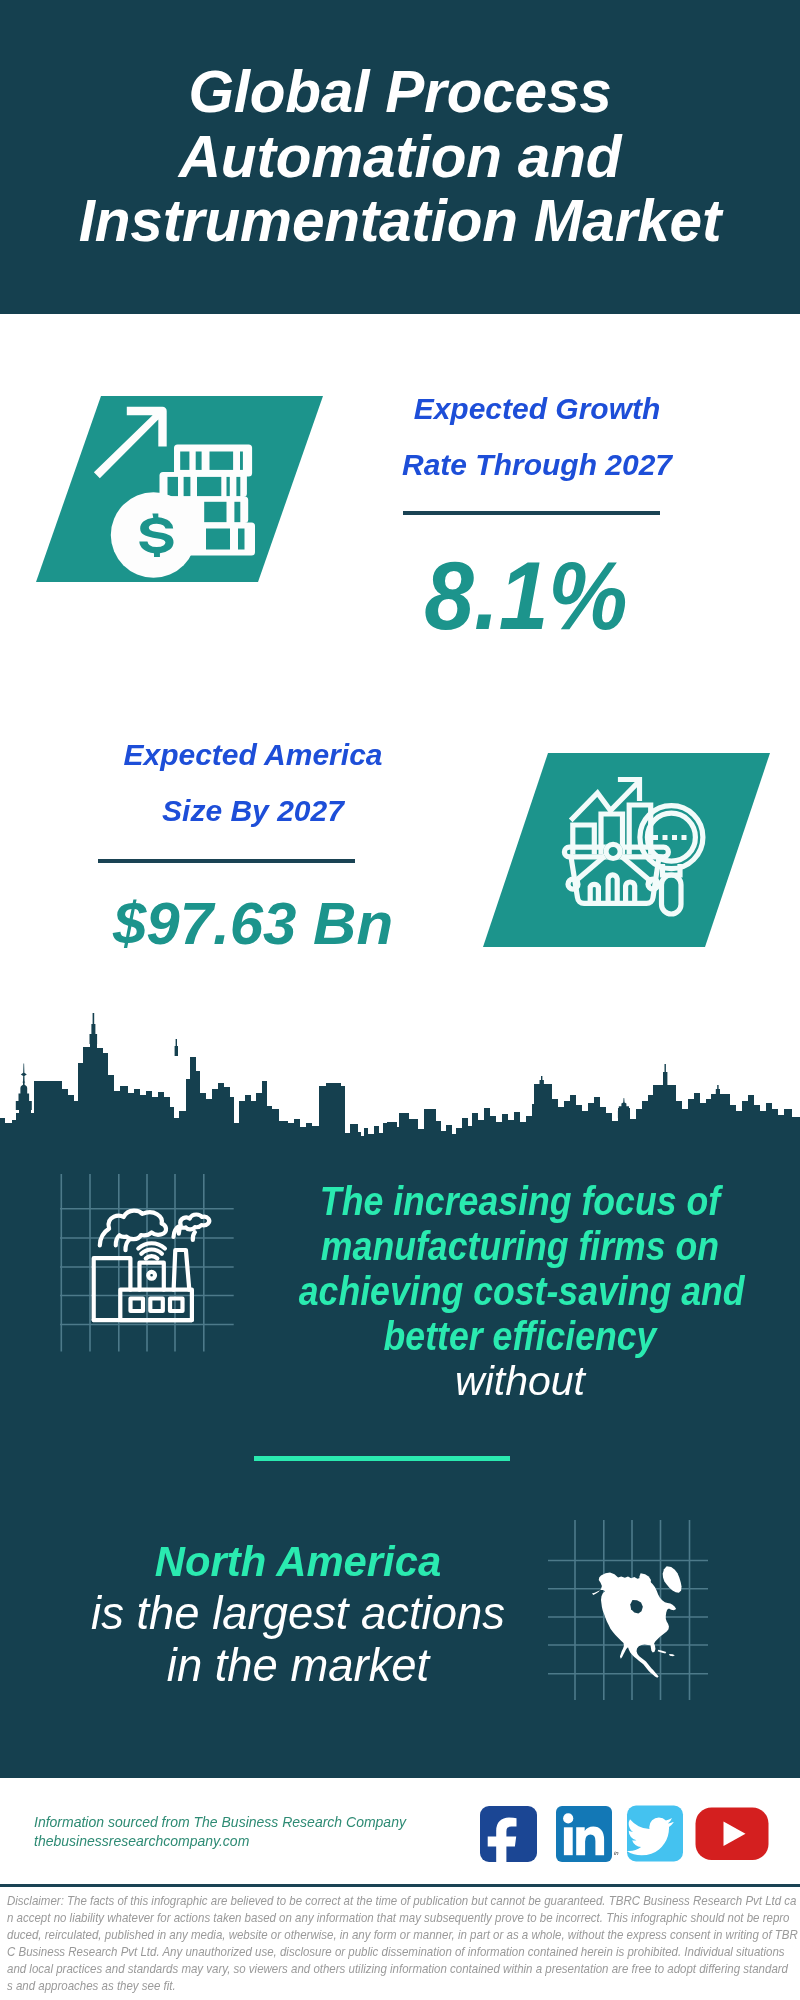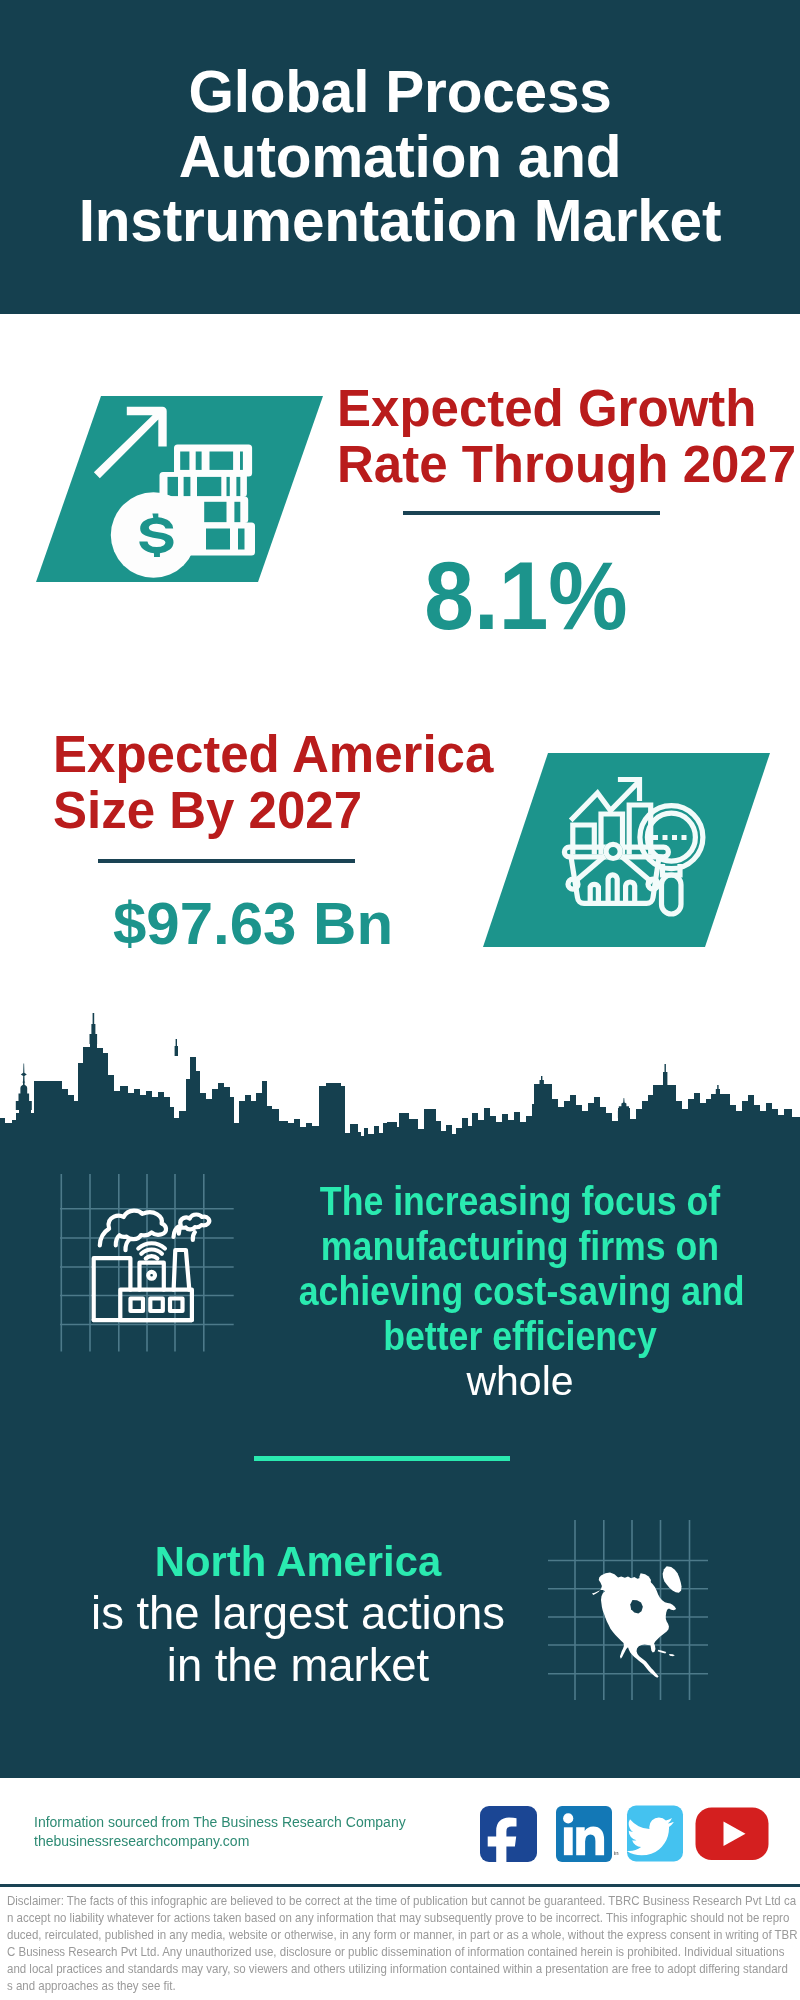--- a/index.html
+++ b/index.html
@@ -4,7 +4,7 @@
 <style>
   html,body{margin:0;padding:0;}
   body{width:800px;height:2000px;background:#ffffff;font-family:"Liberation Sans",sans-serif;overflow:hidden;}
-  .page{position:relative;width:800px;height:2000px;background:#fff;}
+  .page{position:relative;width:800px;height:2000px;background:#fff;font-style:italic;}
 
   
   .header{position:absolute;left:0;top:0;width:800px;height:314px;background:#15404f;}

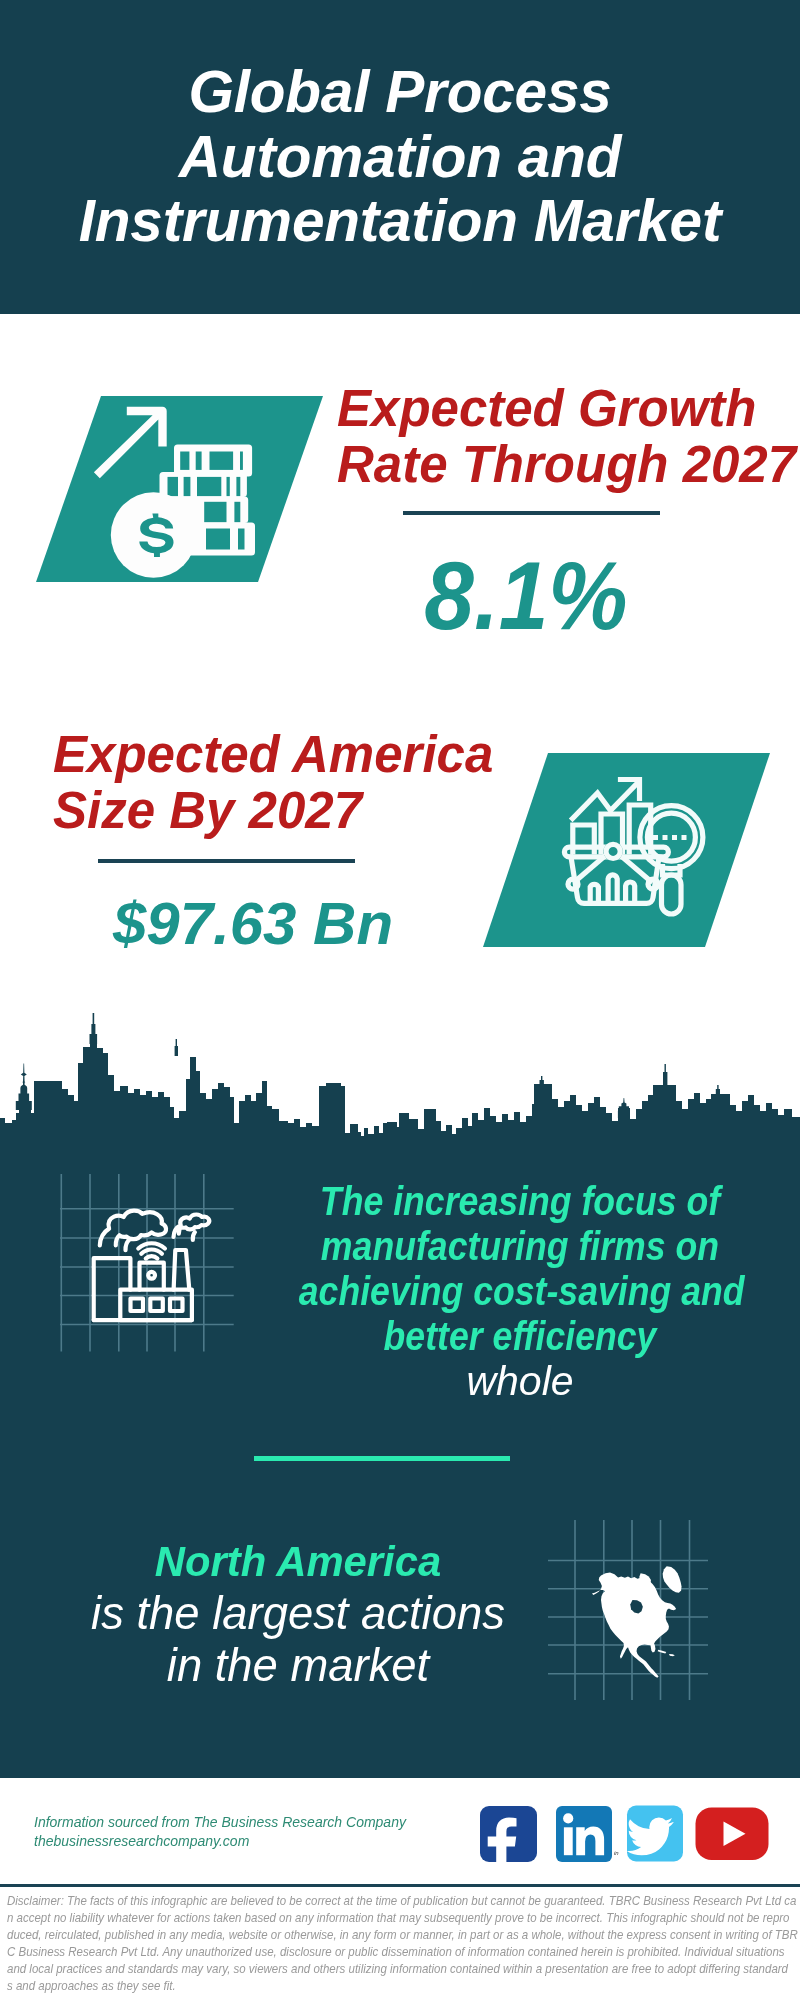--- a/index.html
+++ b/index.html
@@ -19,7 +19,7 @@
   .plg.two{left:483px;top:753px;width:287px;height:194px;
            clip-path:polygon(65px 0, 287px 0, 222px 194px, 0 194px);}
 
-  .statTitle{position:absolute;color:#b91c1c;font-size:51px;font-weight:bold;line-height:56px;}
+  .statTitle{position:absolute;color:#1d4ed8;font-size:30px;font-weight:bold;line-height:56px;text-align:center;}
   .statTitle>div{white-space:nowrap;}
   .statRule{position:absolute;height:4px;background:#1a4354;}
   .statVal{position:absolute;color:#1c948c;font-weight:bold;text-align:center;white-space:nowrap;}

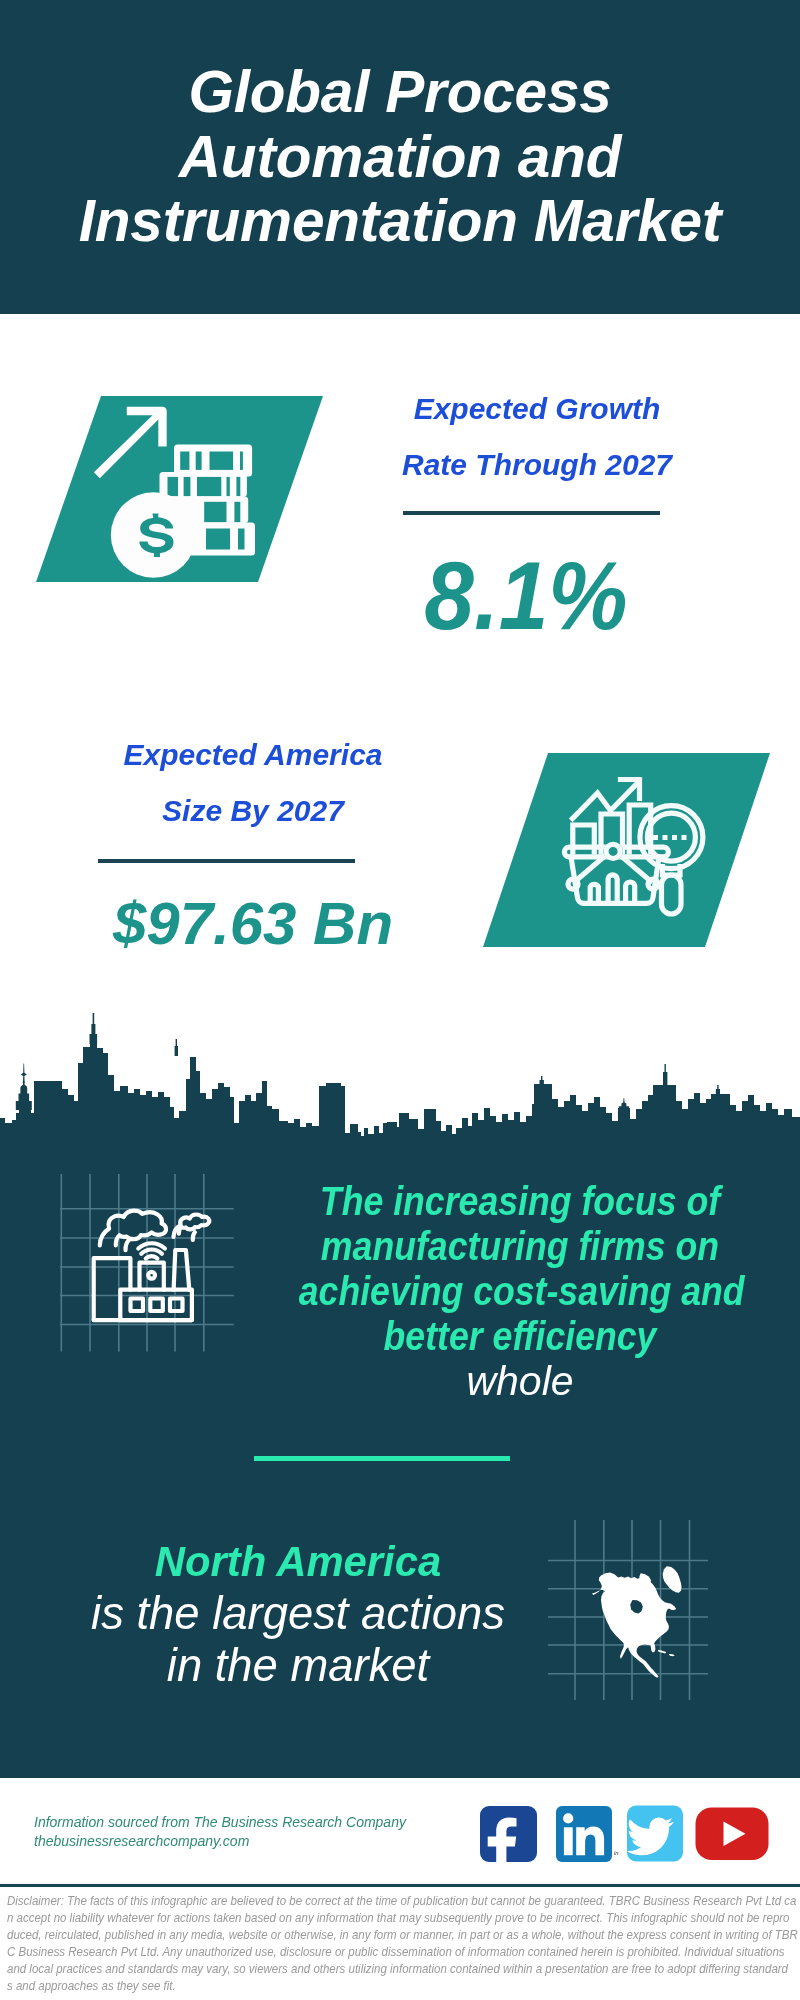--- a/index.html
+++ b/index.html
@@ -215,7 +215,7 @@
     <div class="driverHi">manufacturing firms on</div>
     <div class="driverHi">achieving cost-saving and</div>
     <div class="driverHi">better efficiency</div>
-    <div class="driverLo">whole</div>
+    <div class="driverLo">without</div>
   </div>
   <div class="driverRule" style="left:254px;top:1456px;width:256px;"></div>
 

